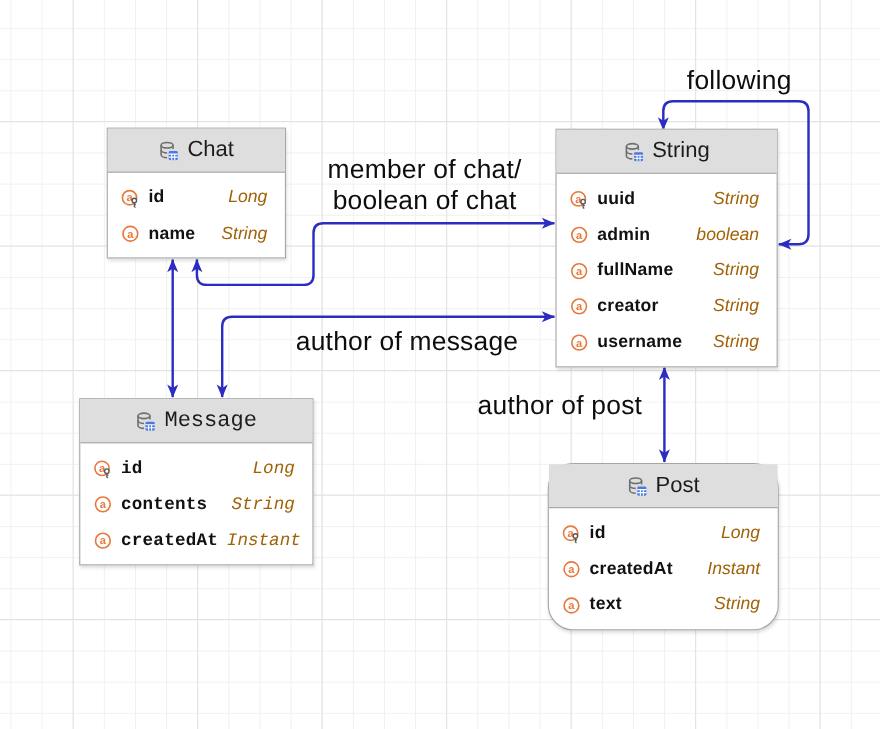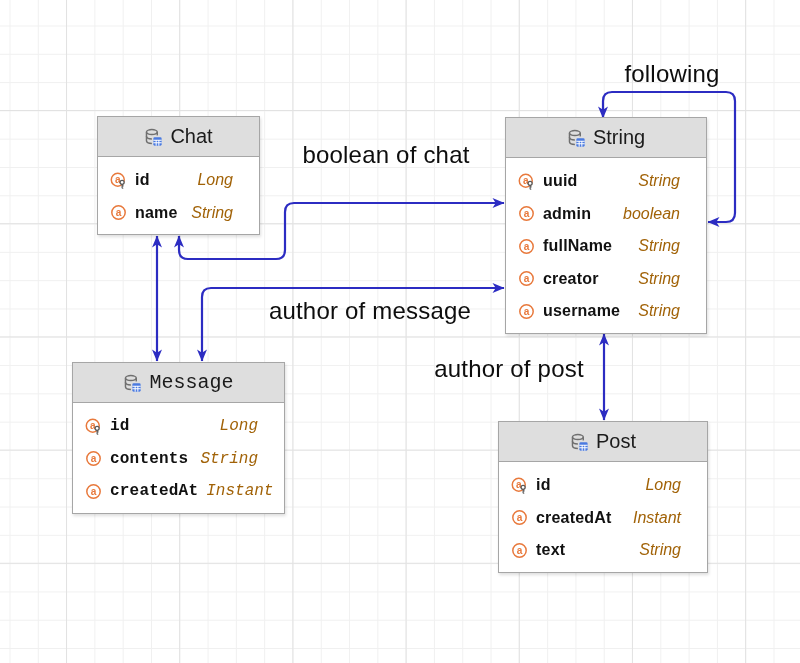--- a/index.html
+++ b/index.html
@@ -223,6 +223,7 @@
   <div class="edge-label" id="label-following">following</div>
 
   <div class="edge-label" id="label-member-creator">
+    <div>member of chat/</div>
     <div>boolean of chat</div>
   </div>
 

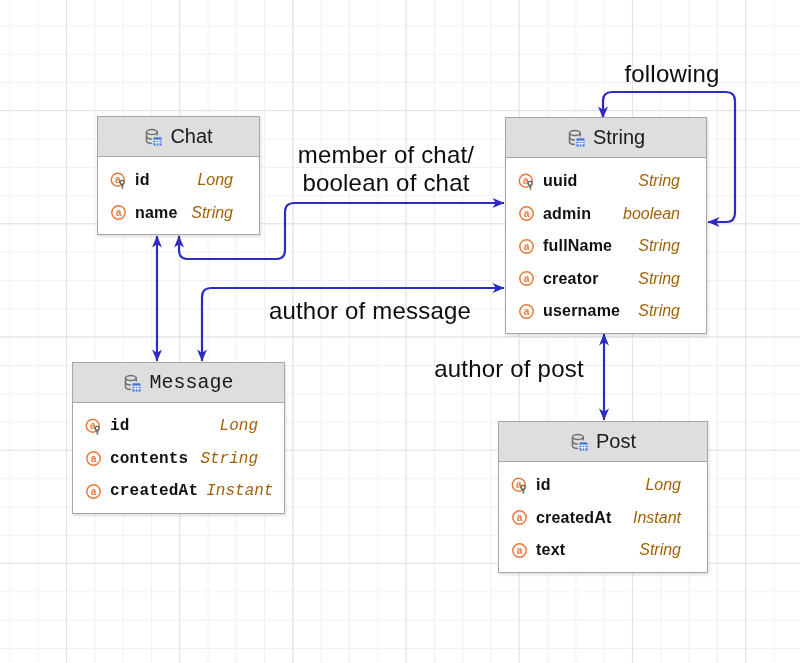--- a/index.html
+++ b/index.html
@@ -24,7 +24,7 @@
     display:flex; align-items:center; justify-content:center; gap:8px;
     font-size:20px; color:#1b1b1b;
   }
-  .entity .body { padding:7px 14px 5px 0; }
+  .entity .body { padding:7px 4px 5px 0; }
   .row { display:flex; align-items:center; height:32.5px; padding:0 12px; gap:8px; }
   .fname { font-weight:bold; font-size:16px; color:#111; letter-spacing:.2px; }
   .ftype { margin-left:auto; font-style:italic; font-size:16px; color:#a16207; }

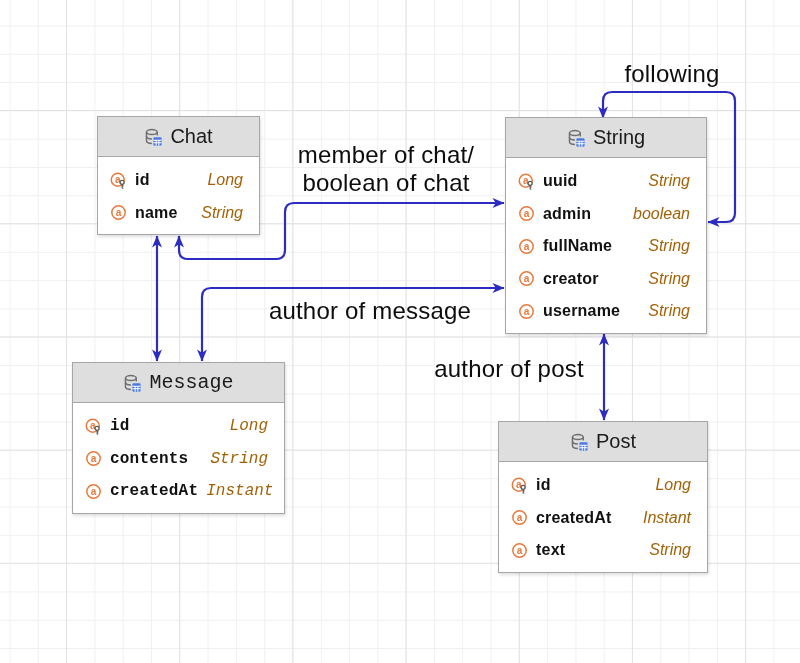--- a/index.html
+++ b/index.html
@@ -34,7 +34,7 @@
   #entity-chat    { left:97px;  top:116px; width:163px; }
   #entity-person  { left:505px; top:117px; width:202px; }
   #entity-message { left:72px;  top:362px; width:213px;font-family:Liberation Mono, monospace; }
-  #entity-post    { left:498px; top:421px; width:210px; }
+  #entity-post    { left:498px; top:421px; width:210px;border-radius:23px; }
   #label-following      { left:602px; top:60px;  width:140px; }
   #label-member-creator { left:286px; top:141px; width:200px; }
   #label-message-in-chat{ left:12px;  top:269px; width:140px; line-height:30px; }

